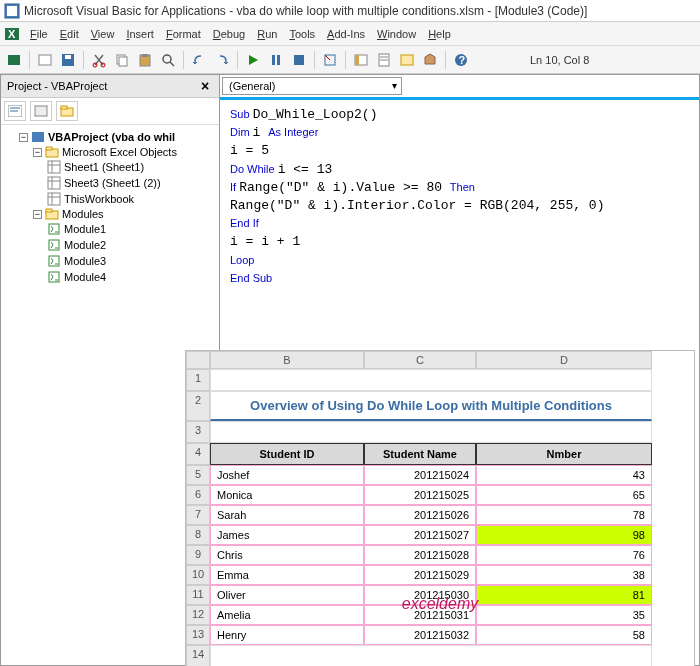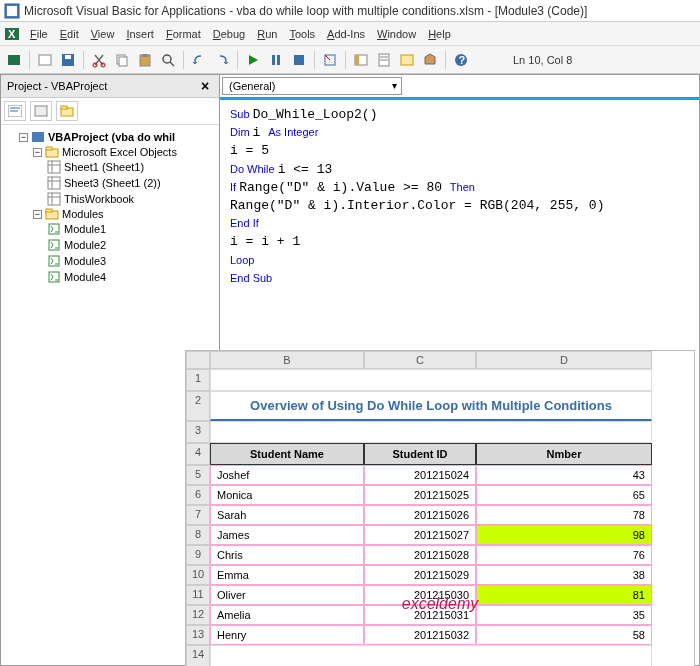--- a/index.html
+++ b/index.html
@@ -13,7 +13,7 @@
   .toolbar { background: #f5f5f5; height: 28px; border-bottom: 1px solid #ccc; display: flex; align-items: center; padding: 2px 4px; gap: 3px; }
   .toolbar-btn { width: 20px; height: 20px; display: flex; align-items: center; justify-content: center; border: 1px solid transparent; cursor: pointer; }
   .toolbar-sep { width: 1px; height: 18px; background: #ccc; margin: 0 2px; }
-  .ln-col { margin-left: 0; color: #333; padding-left: 39px; }
+  .ln-col { margin-left: 17px; color: #333; padding-left: 39px; }
   .main-area { display: flex; height: calc(100% - 74px); position: relative; }
   .project-panel { width: 220px; background: #fff; border: 1px solid #999; display: flex; flex-direction: column; }
   .panel-header { background: #e8e8e8; padding: 3px 6px; border-bottom: 1px solid #ccc; display: flex; align-items: center; justify-content: space-between; font-size: 12px; }

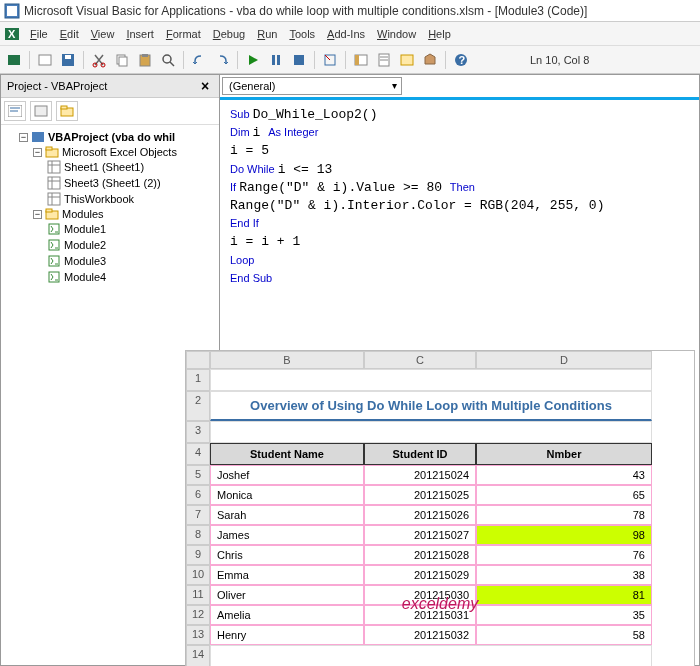--- a/index.html
+++ b/index.html
@@ -318,8 +318,8 @@
         <div class="rowhead">3</div>
         <div class="cell" style="grid-column: 2 / 5;"></div>
         <div class="rowhead">4</div>
+        <div class="th">Student ID</div>
         <div class="th">Student Name</div>
-        <div class="th">Student ID</div>
         <div class="th">Nmber</div>
         <div class="rowhead">5</div>
         <div class="td">Joshef</div>

